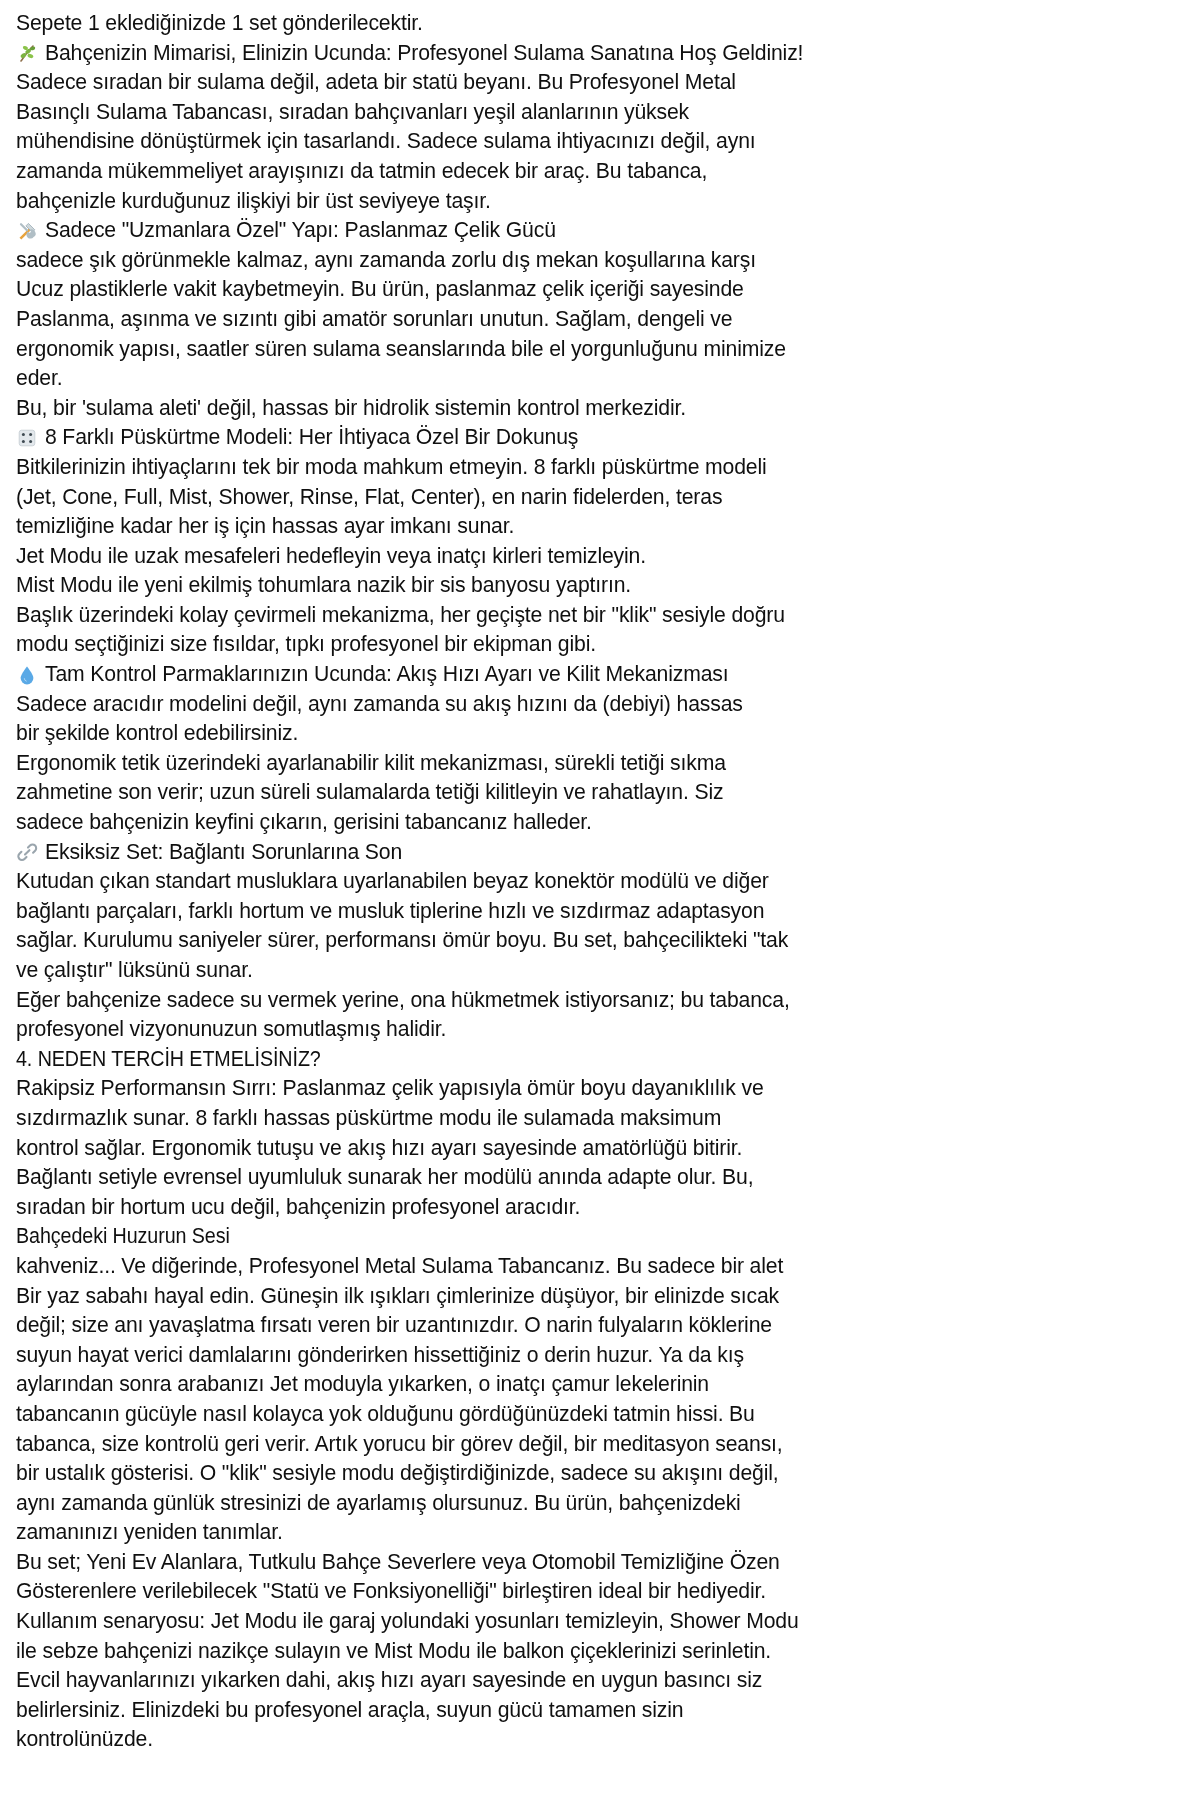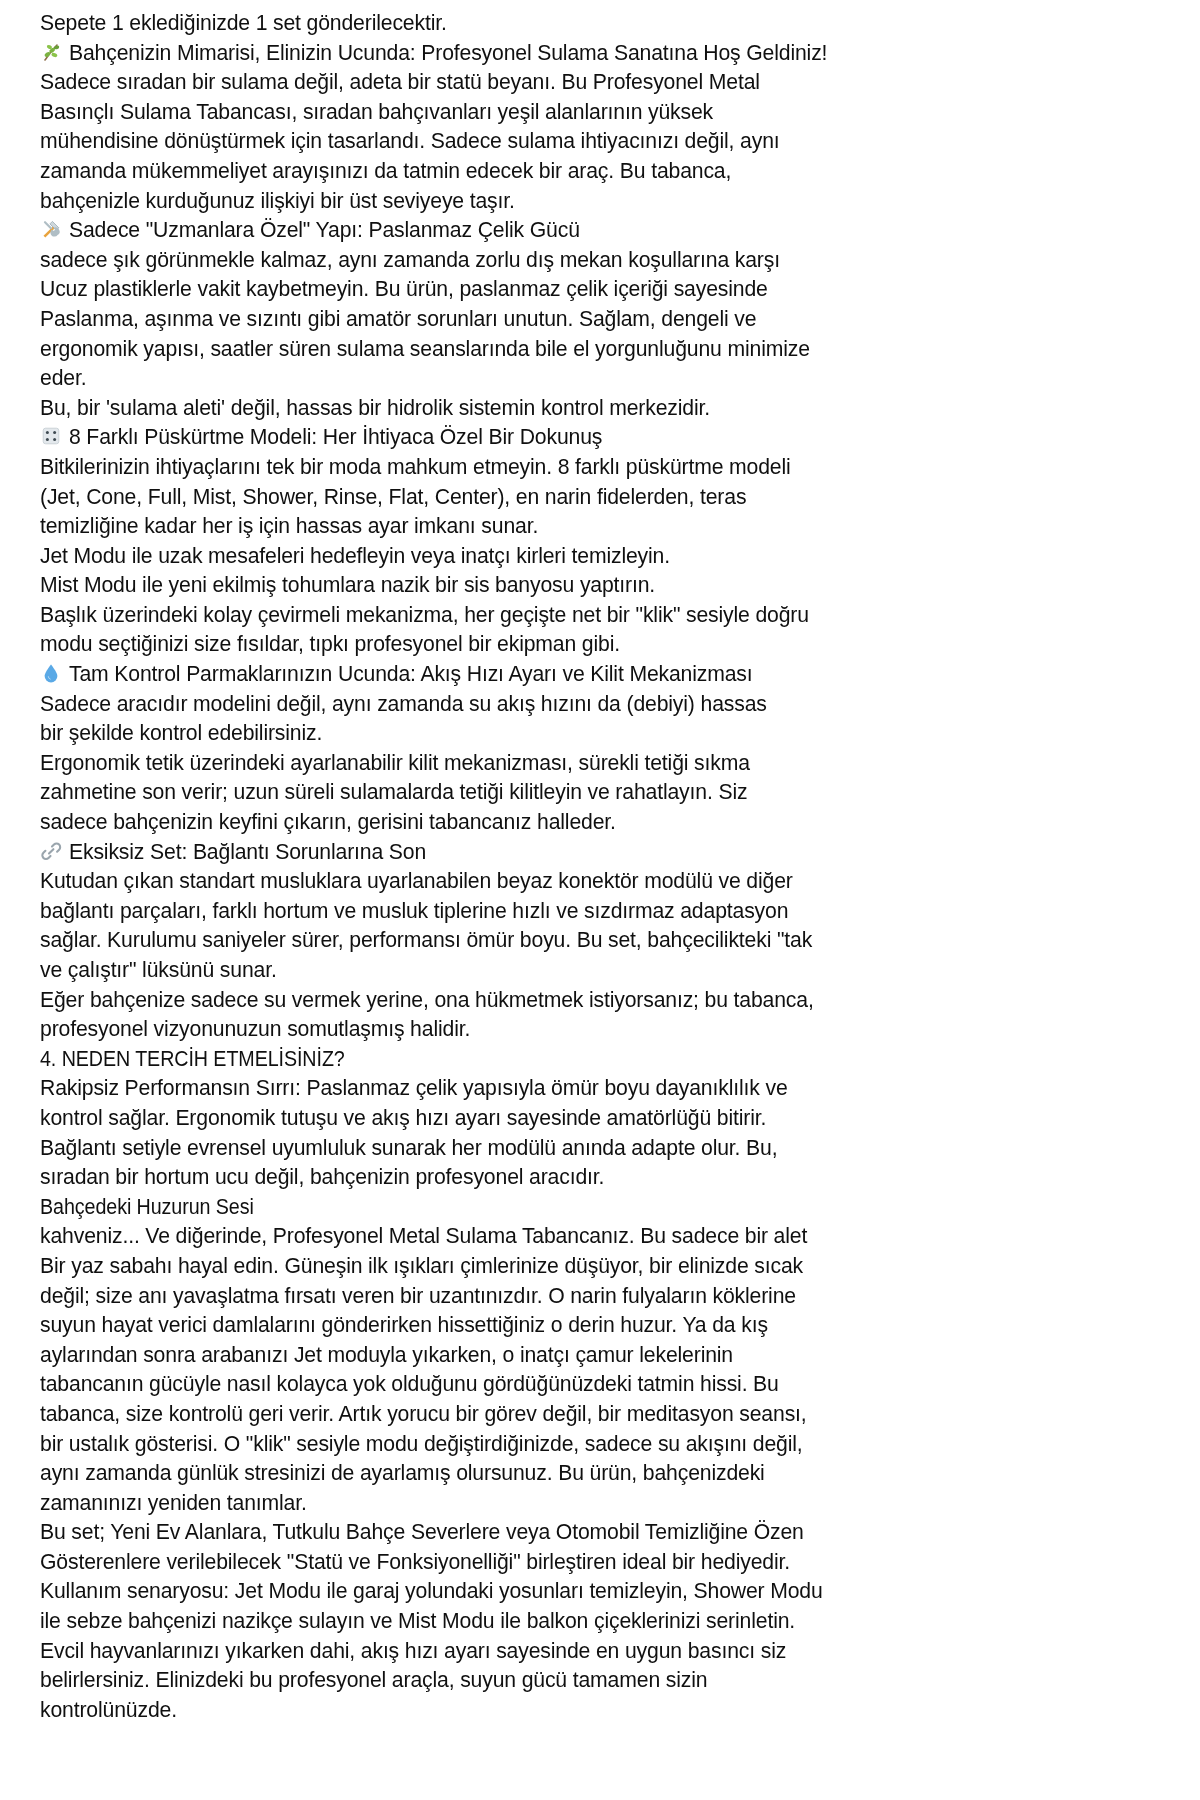--- a/index.html
+++ b/index.html
@@ -30,7 +30,6 @@
     line-height: 29.6px;
     letter-spacing: -0.15px;
     color: #101010;
-    margin-left: 24px;
   }
 
   

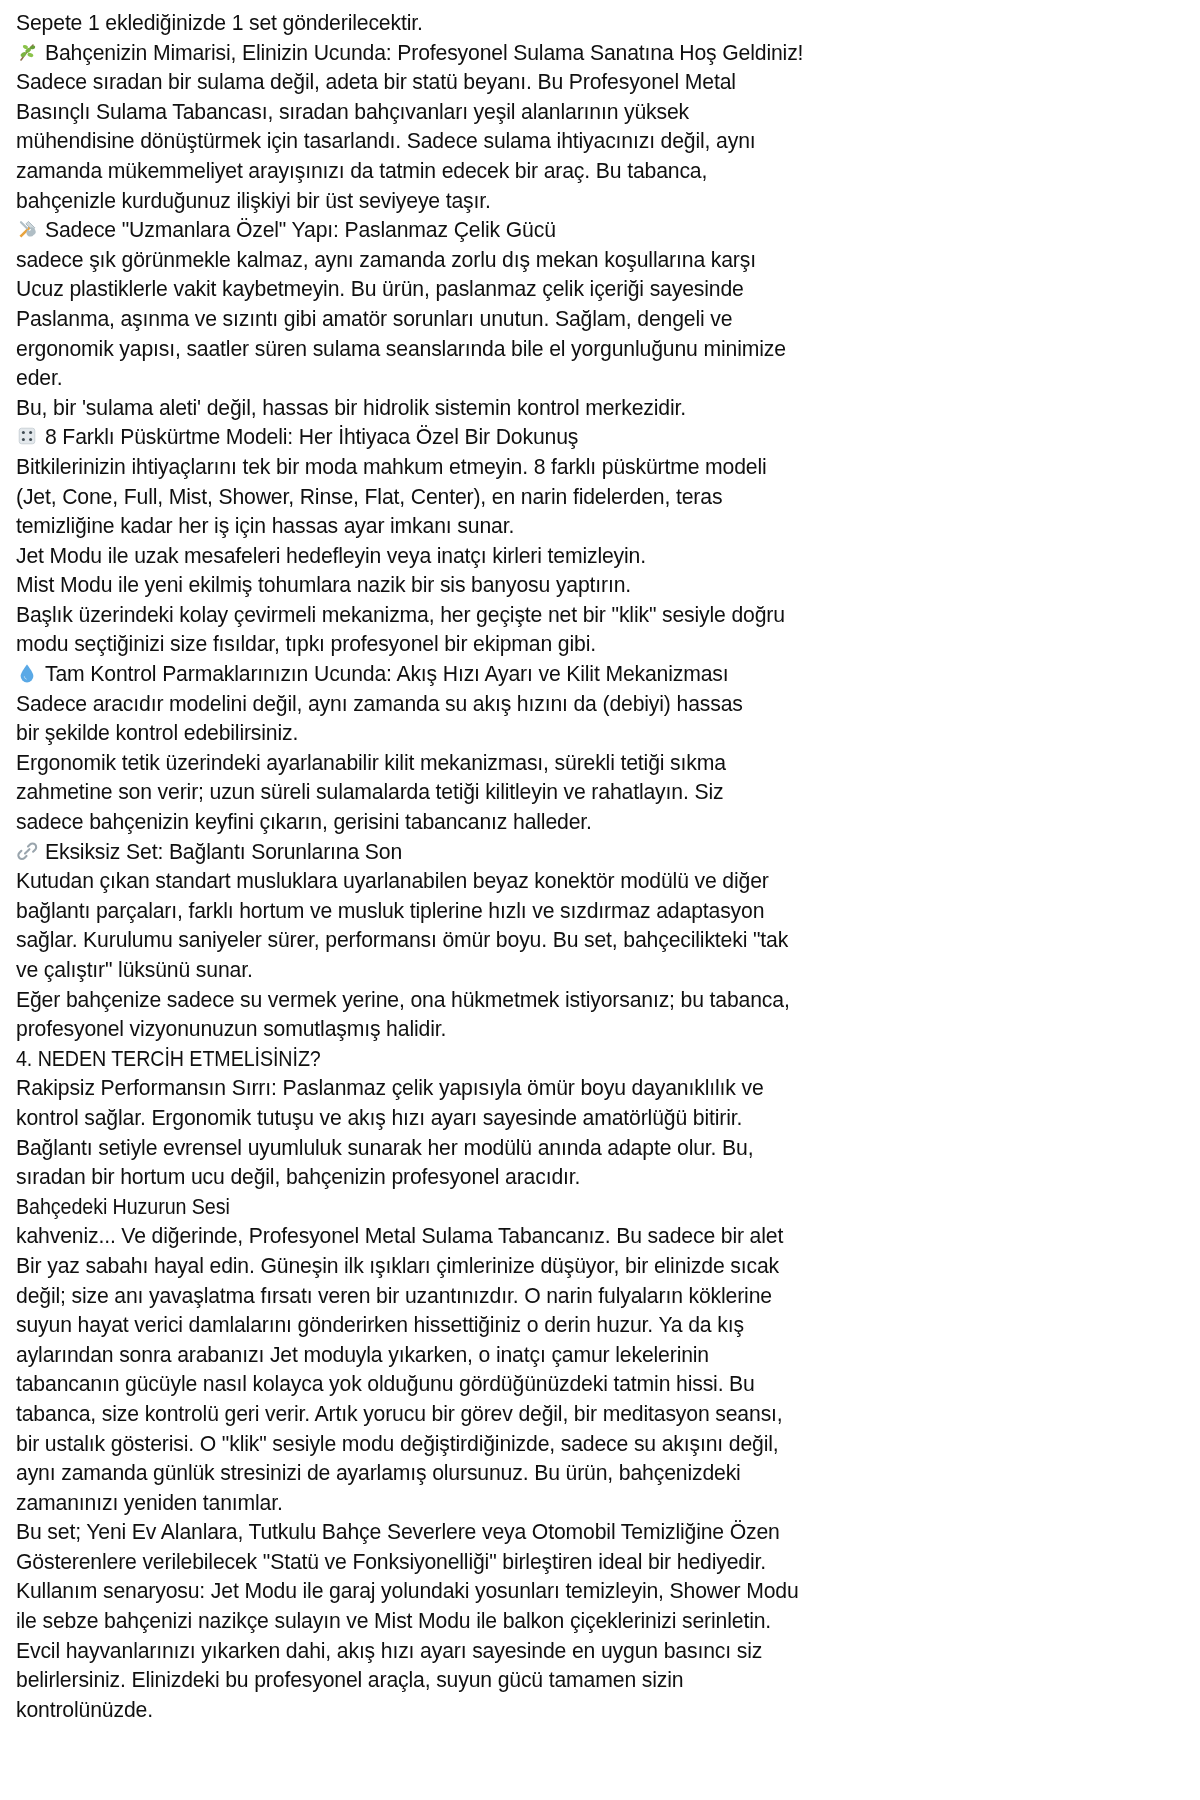--- a/index.html
+++ b/index.html
@@ -43,7 +43,7 @@
   
   .line.has-icon {
     display: flex;
-    align-items: flex-start;
+    align-items: center;
     gap: 7px;
   }
 

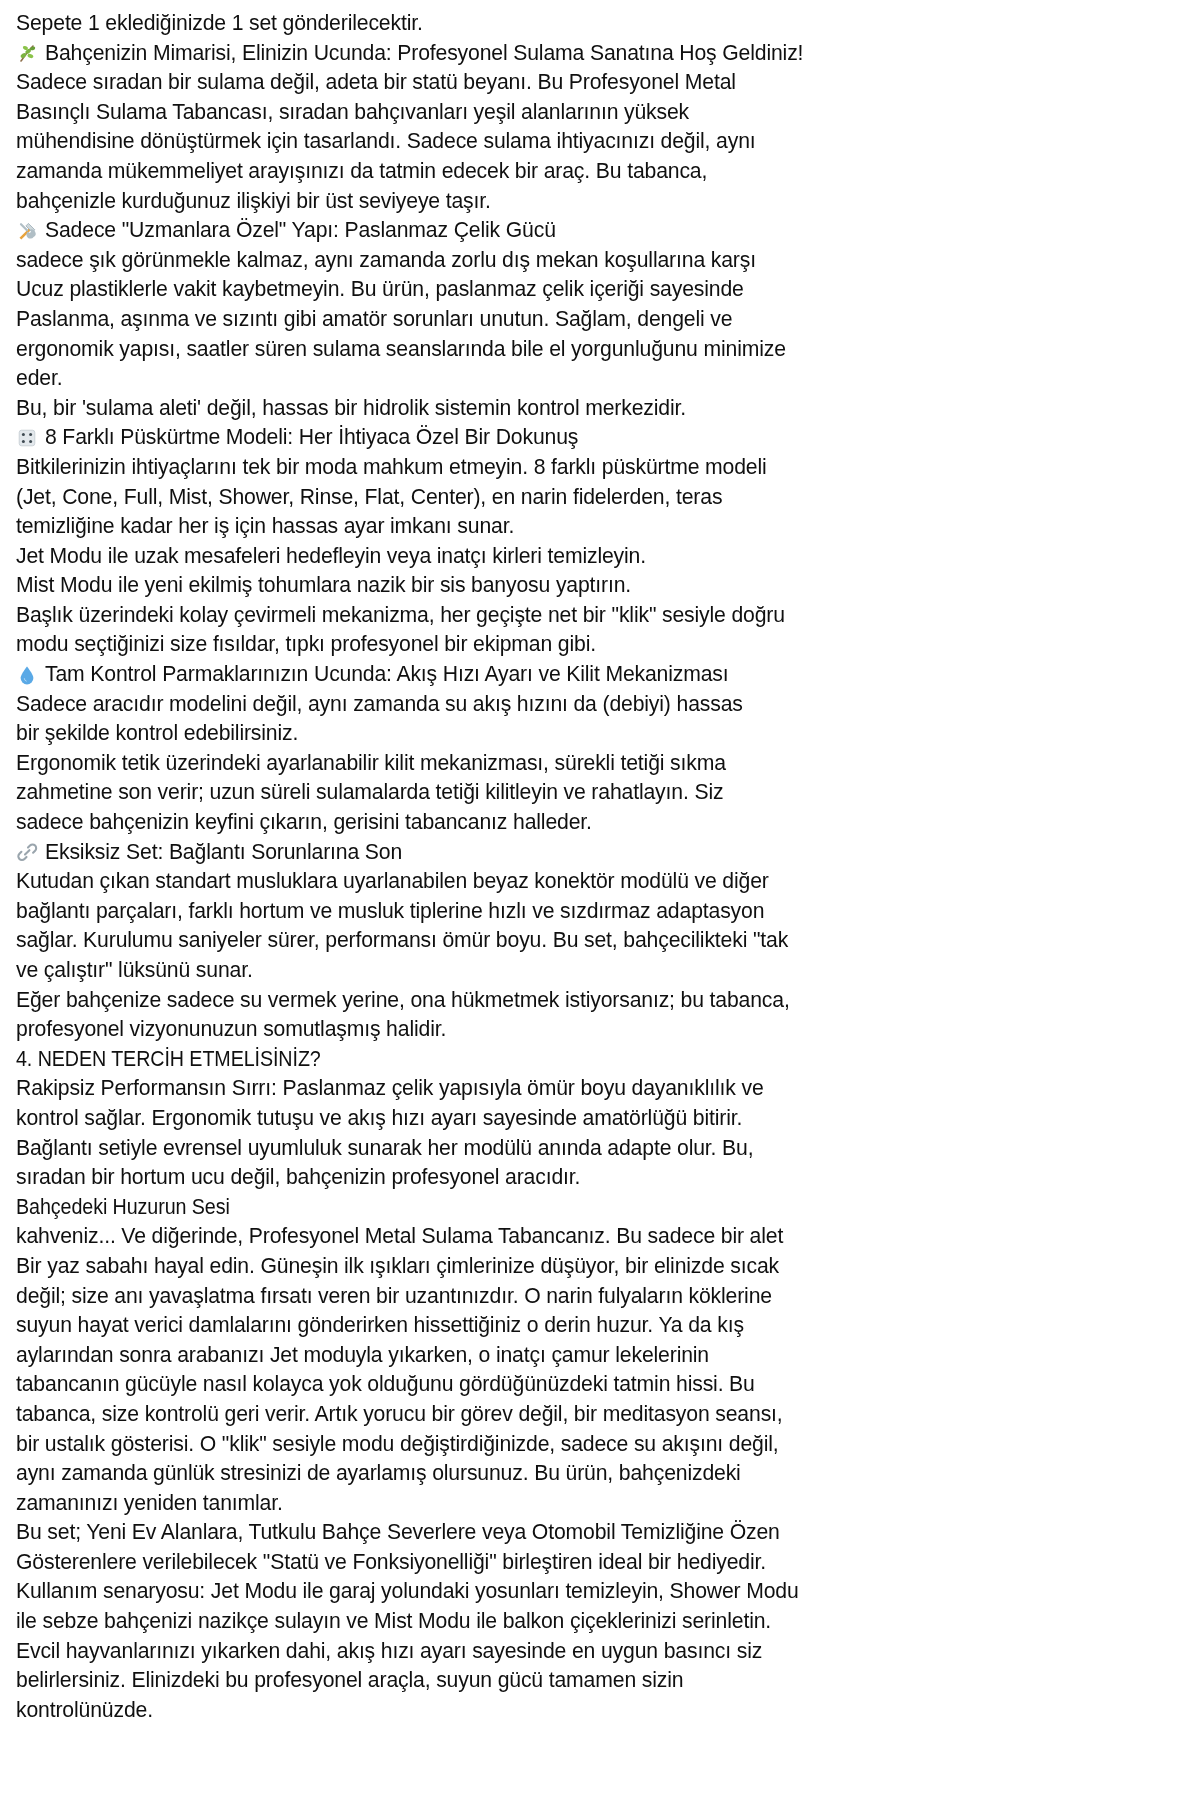--- a/index.html
+++ b/index.html
@@ -139,6 +139,7 @@
       <div class="line">profesyonel vizyonunuzun somutlaşmış halidir.</div>
       <div class="line condensed">4. NEDEN TERCİH ETMELİSİNİZ?</div>
       <div class="line">Rakipsiz Performansın Sırrı: Paslanmaz çelik yapısıyla ömür boyu dayanıklılık ve</div>
+      <div class="line">sızdırmazlık sunar. 8 farklı hassas püskürtme modu ile sulamada maksimum</div>
       <div class="line">kontrol sağlar. Ergonomik tutuşu ve akış hızı ayarı sayesinde amatörlüğü bitirir.</div>
       <div class="line">Bağlantı setiyle evrensel uyumluluk sunarak her modülü anında adapte olur. Bu,</div>
       <div class="line">sıradan bir hortum ucu değil, bahçenizin profesyonel aracıdır.</div>

